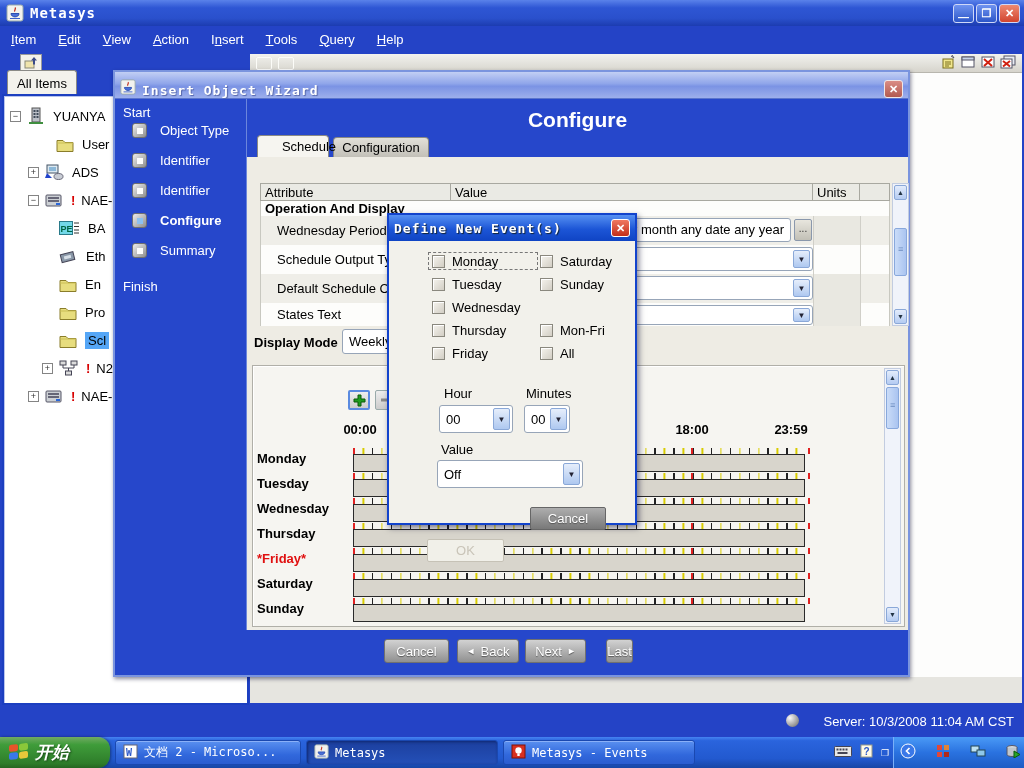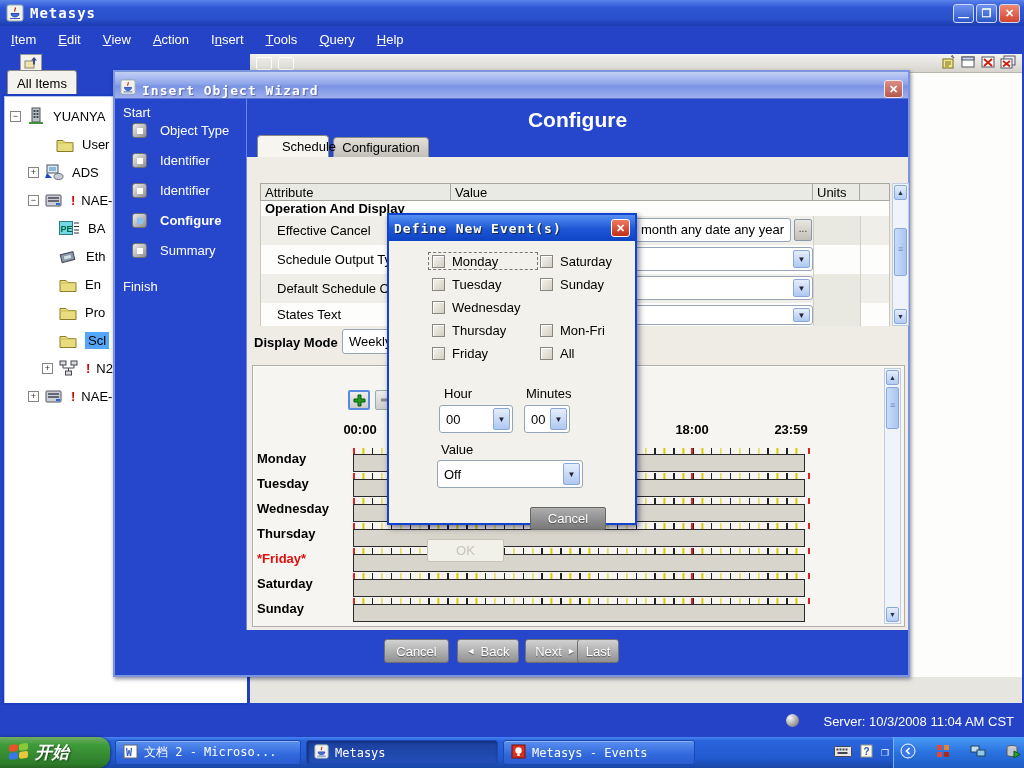--- a/index.html
+++ b/index.html
@@ -453,7 +453,7 @@
               </div>
               <div class="rgroup">Operation And Display</div>
               <div class="trow2 alt">
-                <span class="c-attr">Effective Cancel</span>
+                <span class="c-attr">Wednesday Period</span>
                 <span class="c-val">
                   <span class="txtbox">Any month any date any year</span>
                   <span class="dots-btn">...</span>

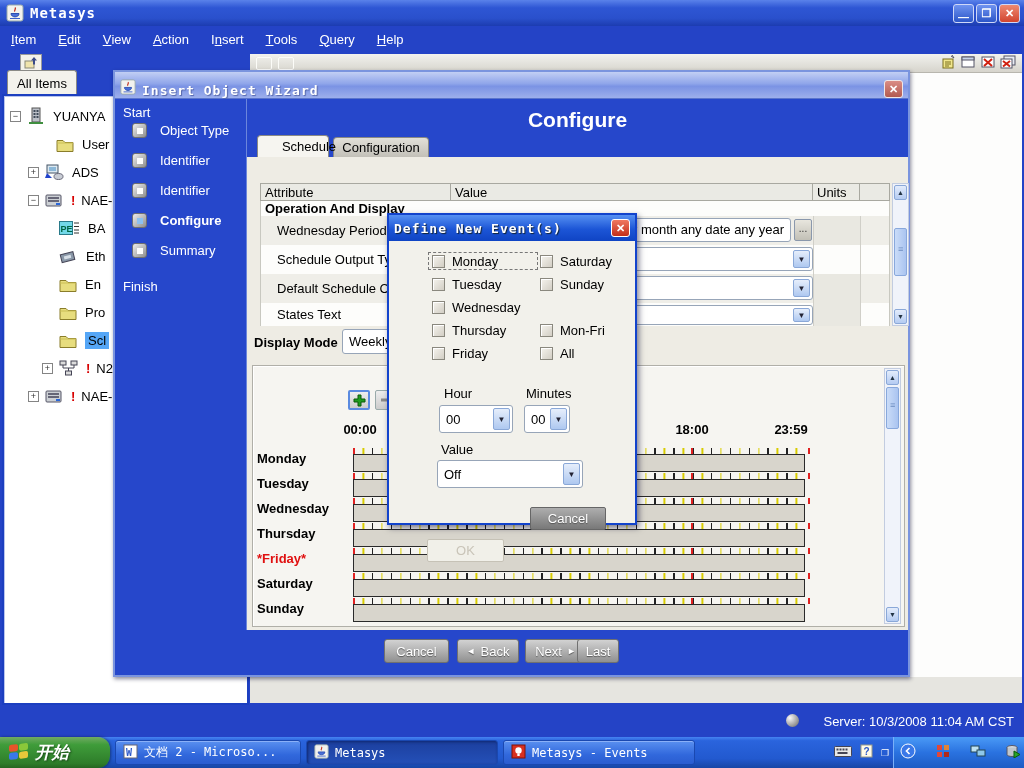--- a/index.html
+++ b/index.html
@@ -619,7 +619,7 @@
             <span>Next</span>
             <span class="arr">►</span>
           </span>
-        <span class="nbtn" style="left:462px;width:42px">
+        <span class="nbtn" style="left:491px;width:27px">
             <span>Last</span>
           </span>
       </div>

